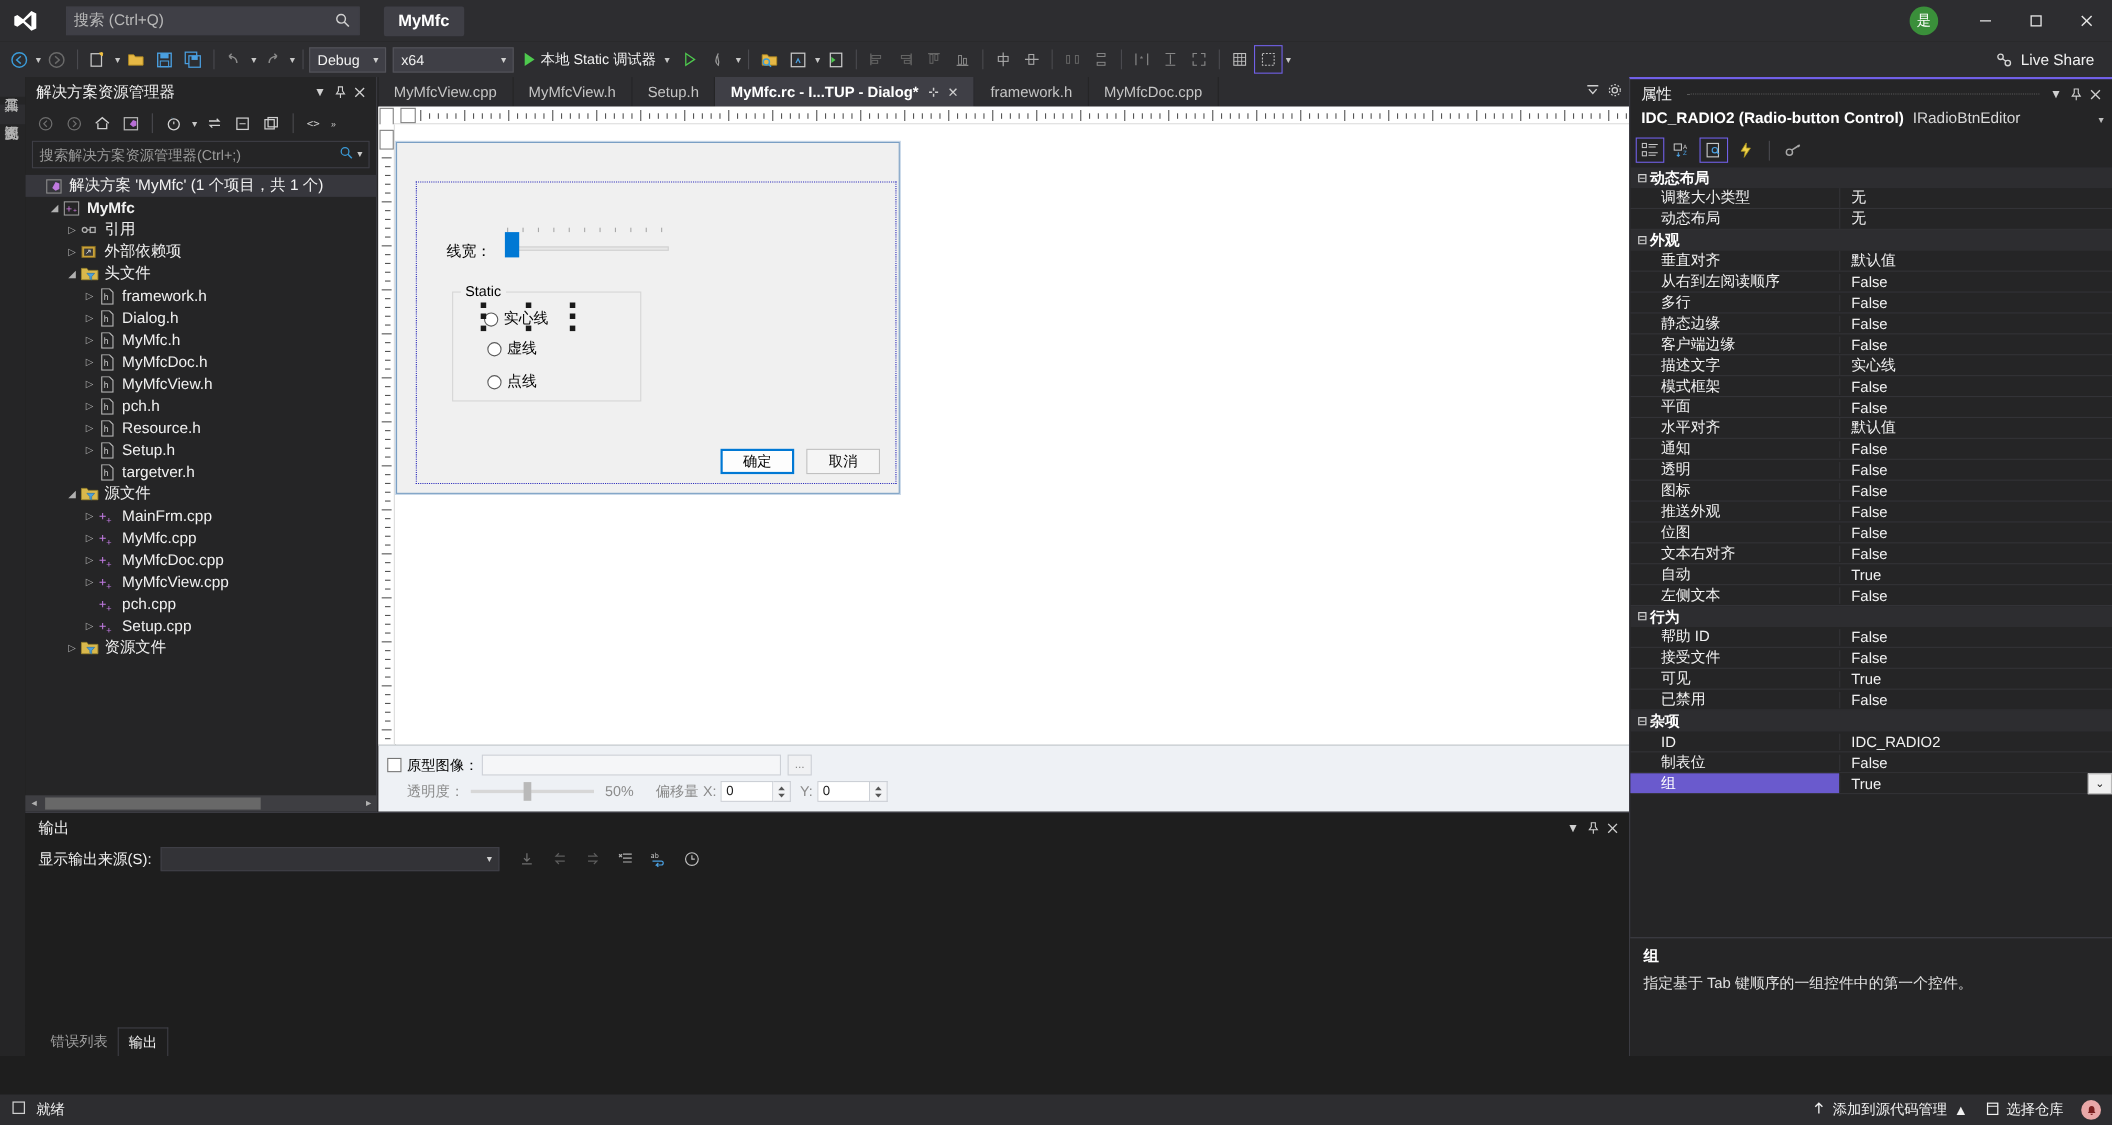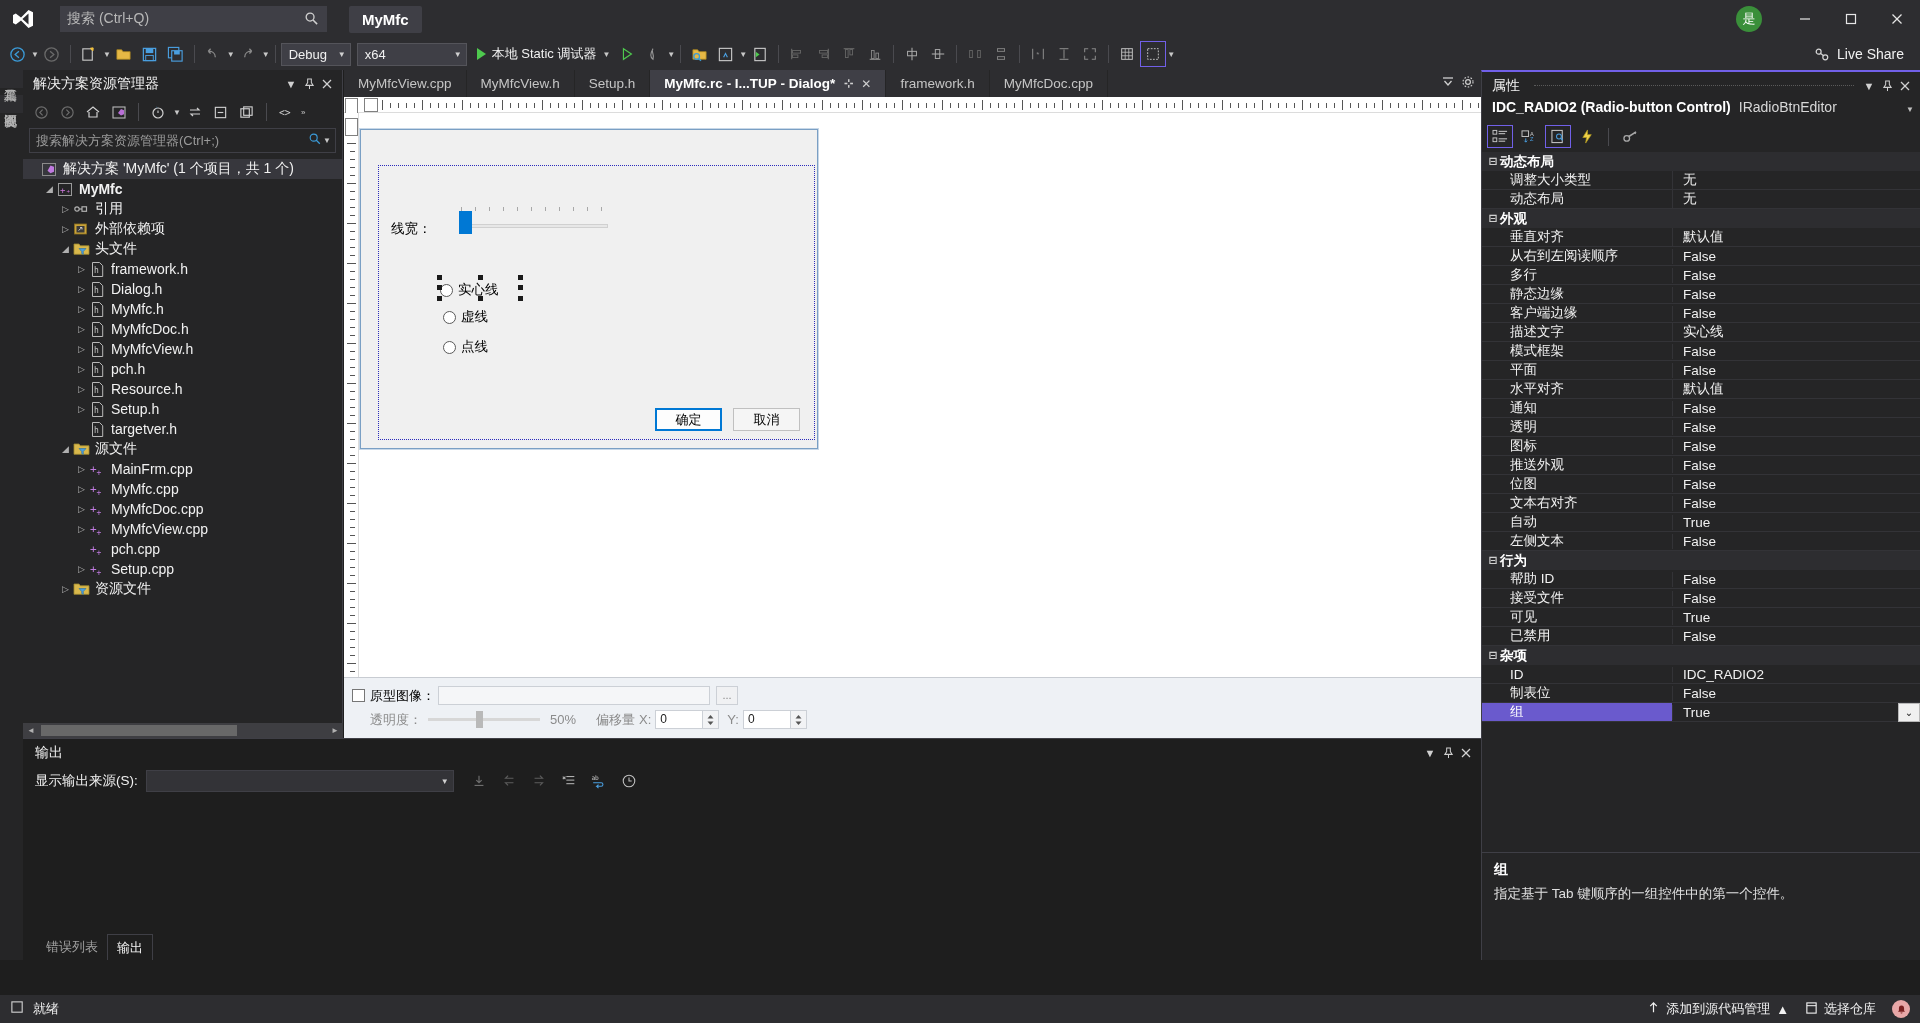--- a/index.html
+++ b/index.html
@@ -1062,7 +1062,7 @@
         <div class="dlg-body">
           <div class="dlg-selrect"></div>
 
-          <div class="fld-label" style="left:30px; top:60px;text-align:center;">线宽：</div>
+          <div class="fld-label" style="left:45px; top:60px;text-align:center;">线宽：</div>
 
           <div class="slider-wrap" style="left:98px; top:47px; width:150px; height:30px;">
             <div class="slider-ticks">

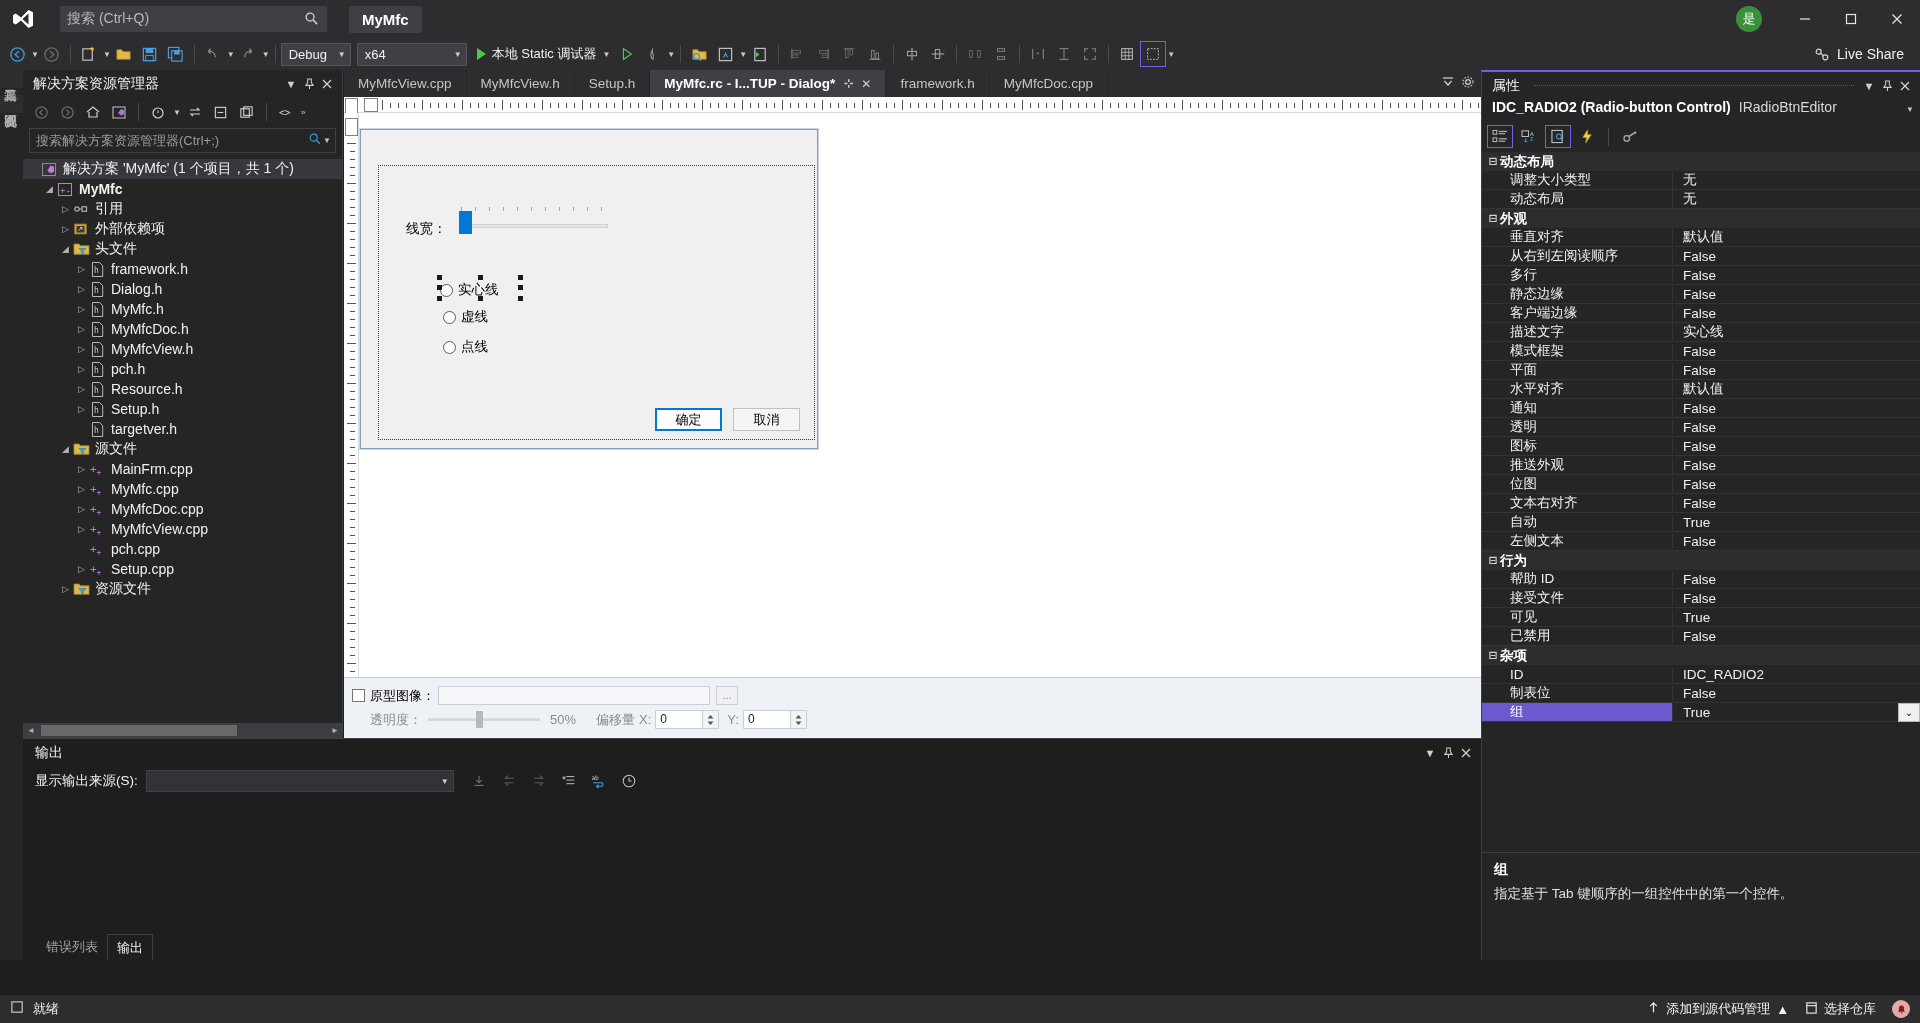--- a/index.html
+++ b/index.html
@@ -1082,6 +1082,9 @@
             <div class="slider-thumb"></div>
           </div>
 
+          <div class="groupbox" style="left:50px; top:105px; width:172px; height:100px;">
+            <span class="gb-label">Static</span>
+          </div>
 
           <div class="radio-row" style="left:79px; top:121px;">
             <span class="radio-circle"></span>

